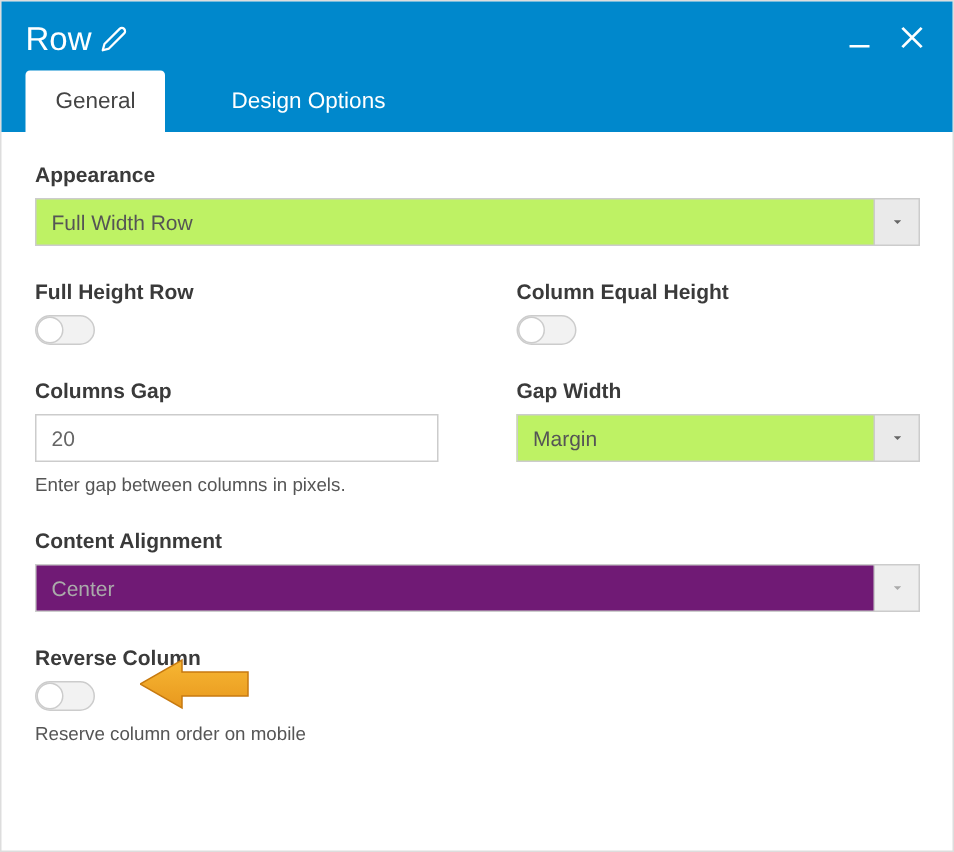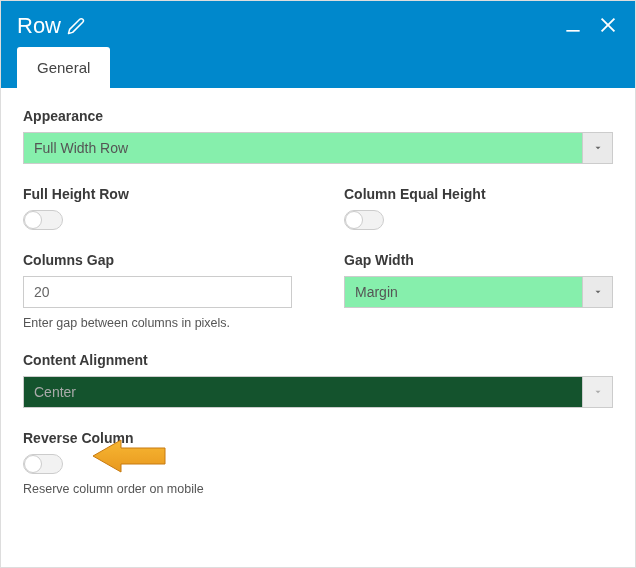--- a/index.html
+++ b/index.html
@@ -177,6 +177,7 @@
     </div>
     <div class="tabs">
       <div class="tab active">General</div>
+      <div class="tab">Design Options</div>
     </div>
   </div>
 

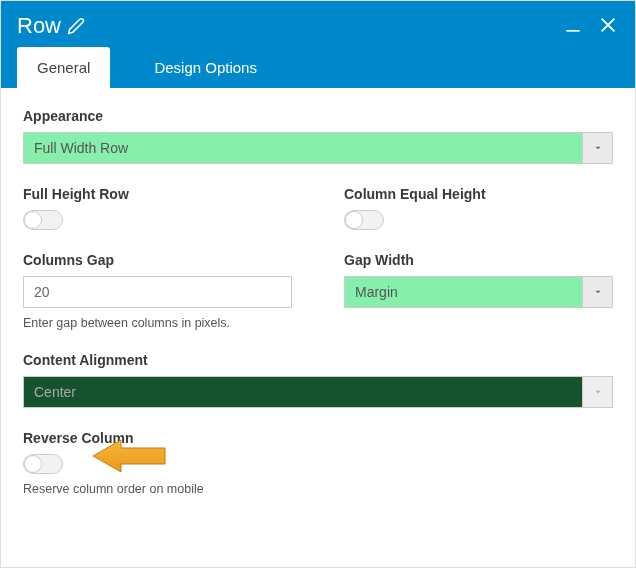--- a/index.html
+++ b/index.html
@@ -89,7 +89,7 @@
     flex: 1;
     border: 1px solid #ccc;
     padding: 7px 10px;
-    background: #86efac;
+    background: #bef264;
     font-size: 14px;
     color: #555;
   }

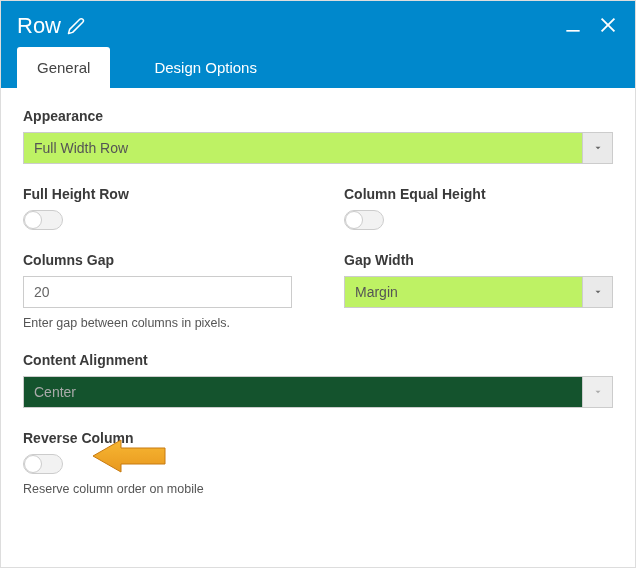--- a/index.html
+++ b/index.html
@@ -103,7 +103,7 @@
     justify-content: center;
     cursor: pointer;
   }
-  .select-wrap.disabled .select-display { background: #14532d; color: #aaa; }
+  .select-wrap.disabled .select-display { background: #701a75; color: #aaa; }
   .select-wrap.disabled .dropdown-btn { background: #eee; cursor: default; }
   .row2 {
     display: flex;

